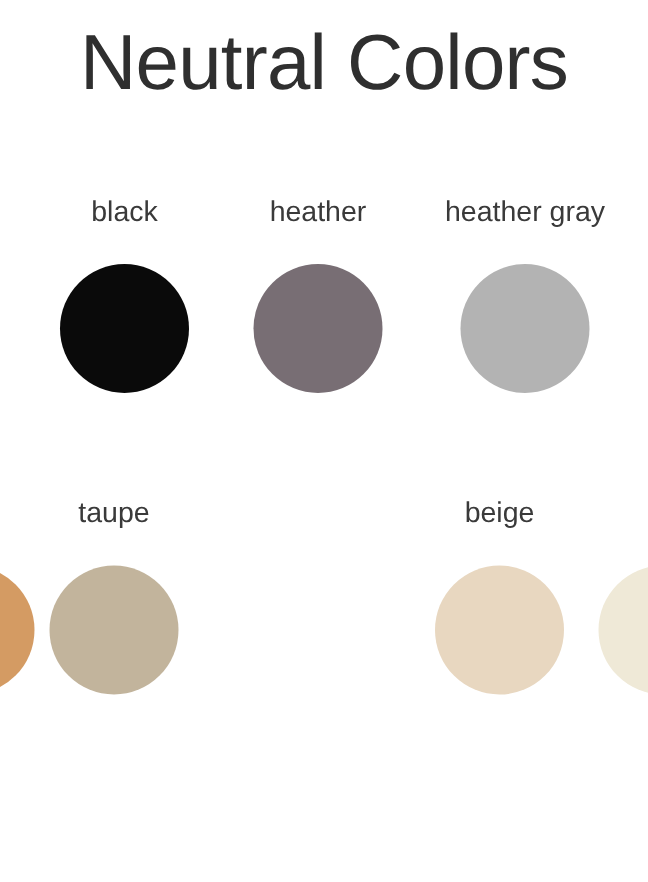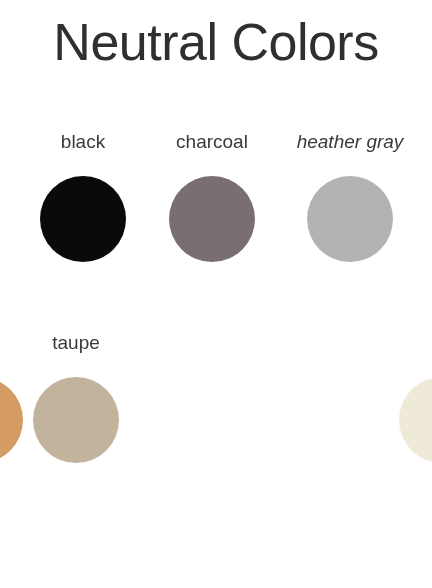--- a/index.html
+++ b/index.html
@@ -83,7 +83,7 @@
         <span class="swatch-dot" style="background: rgb(10, 10, 10);"></span>
       </div>
       <div class="swatch" style="left: 212px;">
-        <span class="swatch-label">charcoal</span>
+        <span class="swatch-label">heather</span>
         <span class="swatch-dot" style="background: rgb(120, 110, 116);"></span>
       </div>
       <div class="swatch" style="left: 350px; font-style: italic;">

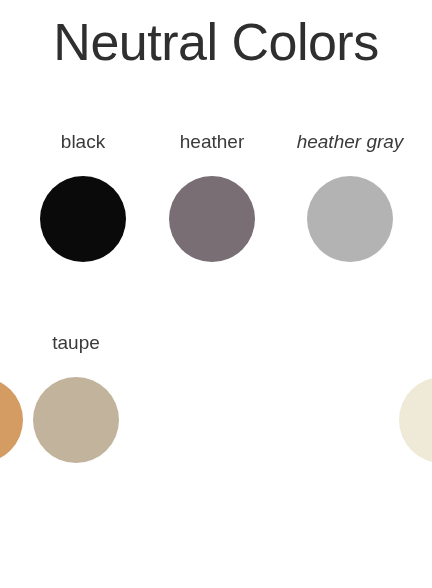--- a/index.html
+++ b/index.html
@@ -86,7 +86,7 @@
         <span class="swatch-label">heather</span>
         <span class="swatch-dot" style="background: rgb(120, 110, 116);"></span>
       </div>
-      <div class="swatch" style="left: 350px; font-style: italic;">
+      <div class="swatch" style="left: 350px;">
         <span class="swatch-label">heather gray</span>
         <span class="swatch-dot" style="background: rgb(179, 179, 179);"></span>
       </div>

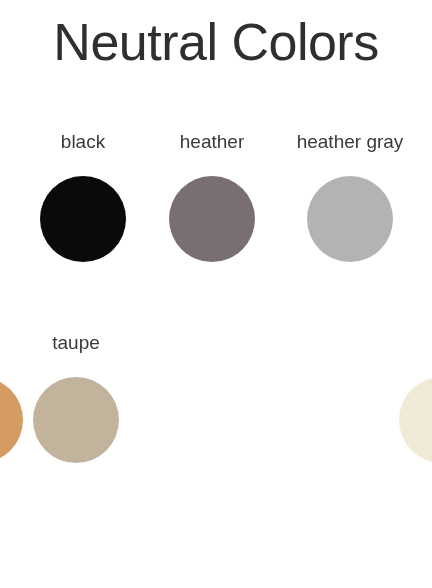--- a/index.html
+++ b/index.html
@@ -100,6 +100,10 @@
         <span class="swatch-label">taupe</span>
         <span class="swatch-dot" style="background: rgb(194, 180, 156);"></span>
       </div>
+      <div class="swatch" style="left: 333px;">
+        <span class="swatch-label">beige</span>
+        <span class="swatch-dot" style="background: rgb(232, 215, 192);"></span>
+      </div>
       <div class="swatch clipped-label" style="left: 442px;">
         <span class="swatch-label">c</span>
         <span class="swatch-dot" style="background: rgb(239, 233, 215);"></span>

